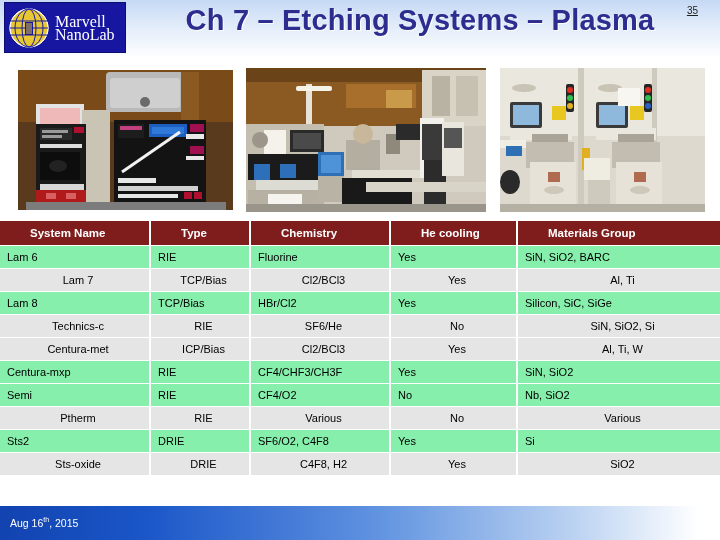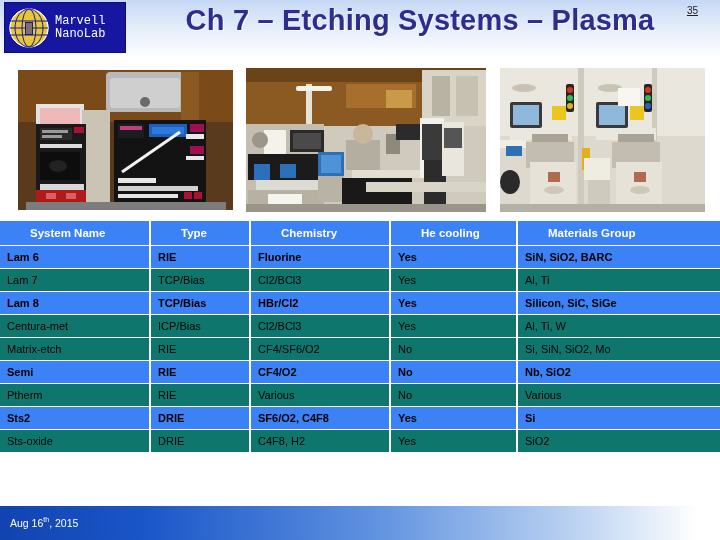--- a/index.html
+++ b/index.html
@@ -43,9 +43,9 @@
   }
   .logo-text {
     color: #ffffff;
-    font-size: 12px;
+    font-size: 16px;
     line-height: 13px;
-    font-family: Liberation Mono, monospace;
+    font-family: Liberation Serif, serif;
     margin-left: 4px;
     white-space: nowrap;
   }

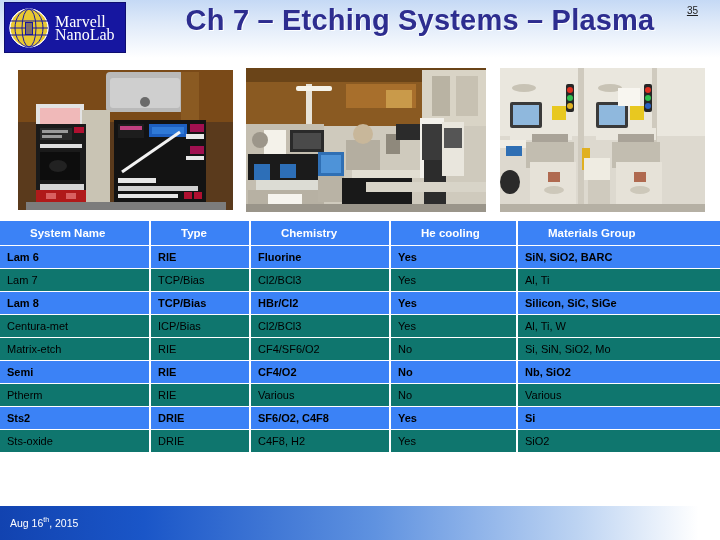--- a/index.html
+++ b/index.html
@@ -107,7 +107,7 @@
   .etch-table th:last-child,
   .etch-table td:last-child { border-right: none; }
   .etch-table thead th {
-    background: #3b82f6;
+    background: #7f1d1d;
     color: #ffffff;
     font-weight: bold;
     font-size: 11.5px;

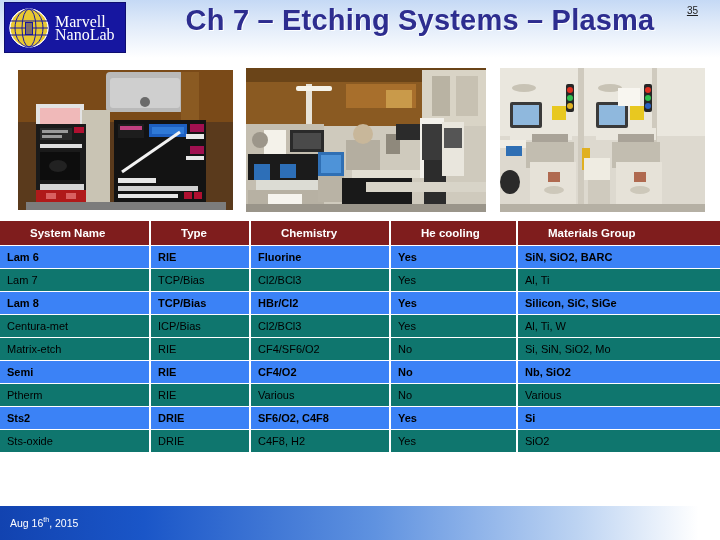--- a/index.html
+++ b/index.html
@@ -114,7 +114,7 @@
     height: 16px;
     padding-left: 30px;
   }
-  .etch-table tbody tr.odd td { background: #3b82f6; color: #000000; font-weight: bold; }
+  .etch-table tbody tr.odd td { background: #86efac; color: #000000; }
   .etch-table tbody tr.even td { background: #0f766e; color: #000000; }
 
   .col-0 { width: 150px; }

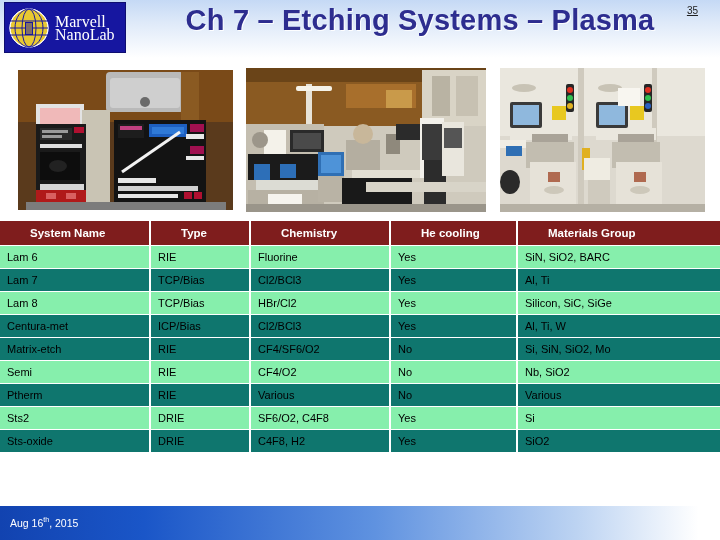--- a/index.html
+++ b/index.html
@@ -115,7 +115,7 @@
     padding-left: 30px;
   }
   .etch-table tbody tr.odd td { background: #86efac; color: #000000; }
-  .etch-table tbody tr.even td { background: #0f766e; color: #000000; }
+  .etch-table tbody tr.even td { background: #e5e5e5; color: #000000; text-align: center; }
 
   .col-0 { width: 150px; }
   .col-1 { width: 100px; }

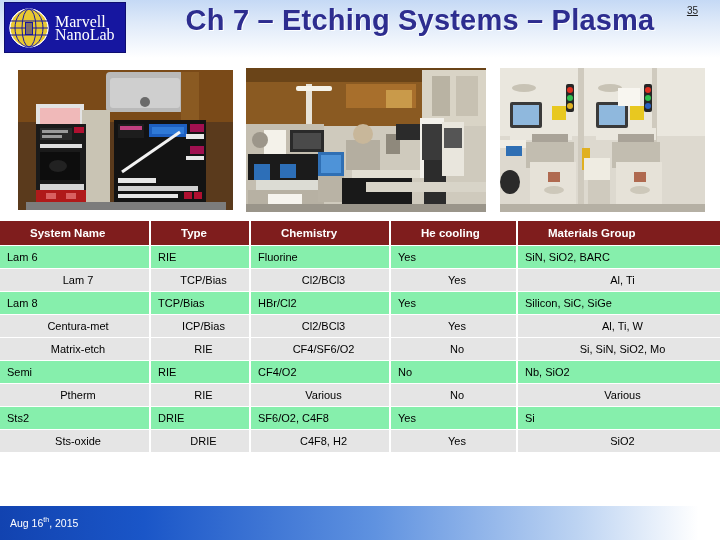--- a/index.html
+++ b/index.html
@@ -357,6 +357,13 @@
       <td>Silicon, SiC, SiGe</td>
     </tr>
     <tr class="even">
+      <td>Technics-c</td>
+      <td>RIE</td>
+      <td>SF6/He</td>
+      <td>No</td>
+      <td>SiN, SiO2, Si</td>
+    </tr>
+    <tr class="even">
       <td>Centura-met</td>
       <td>ICP/Bias</td>
       <td>Cl2/BCl3</td>

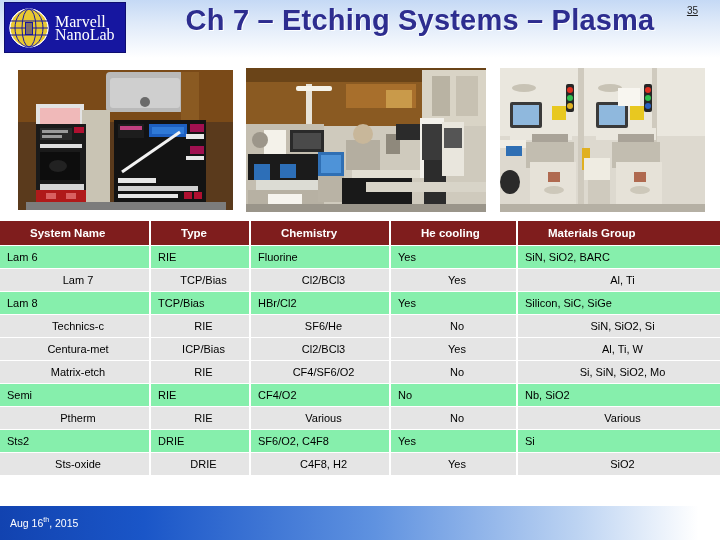--- a/index.html
+++ b/index.html
@@ -370,6 +370,13 @@
       <td>Yes</td>
       <td>Al, Ti, W</td>
     </tr>
+    <tr class="odd">
+      <td>Centura-mxp</td>
+      <td>RIE</td>
+      <td>CF4/CHF3/CH3F</td>
+      <td>Yes</td>
+      <td>SiN, SiO2</td>
+    </tr>
     <tr class="even">
       <td>Matrix-etch</td>
       <td>RIE</td>

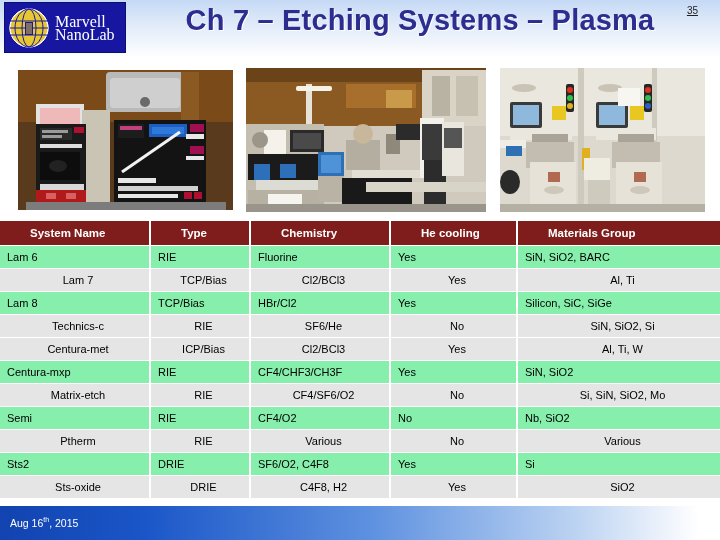--- a/index.html
+++ b/index.html
@@ -377,13 +377,6 @@
       <td>Yes</td>
       <td>SiN, SiO2</td>
     </tr>
-    <tr class="even">
-      <td>Matrix-etch</td>
-      <td>RIE</td>
-      <td>CF4/SF6/O2</td>
-      <td>No</td>
-      <td>Si, SiN, SiO2, Mo</td>
-    </tr>
     <tr class="odd">
       <td>Semi</td>
       <td>RIE</td>

